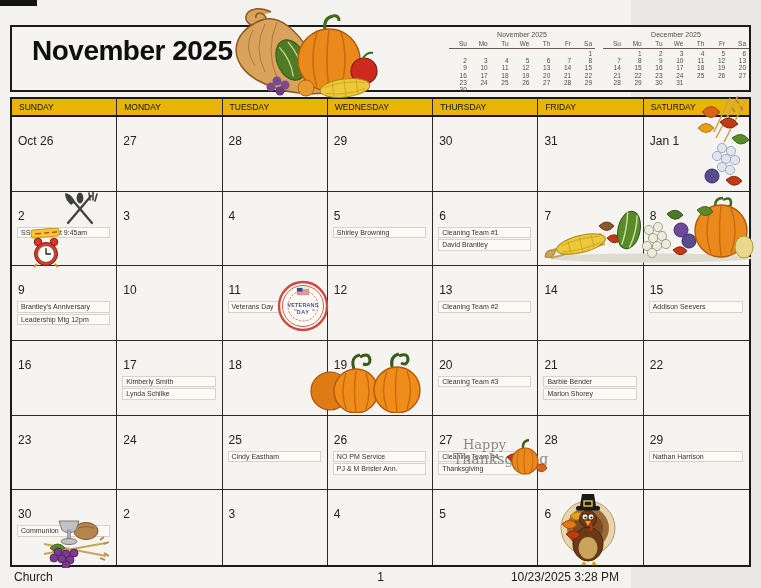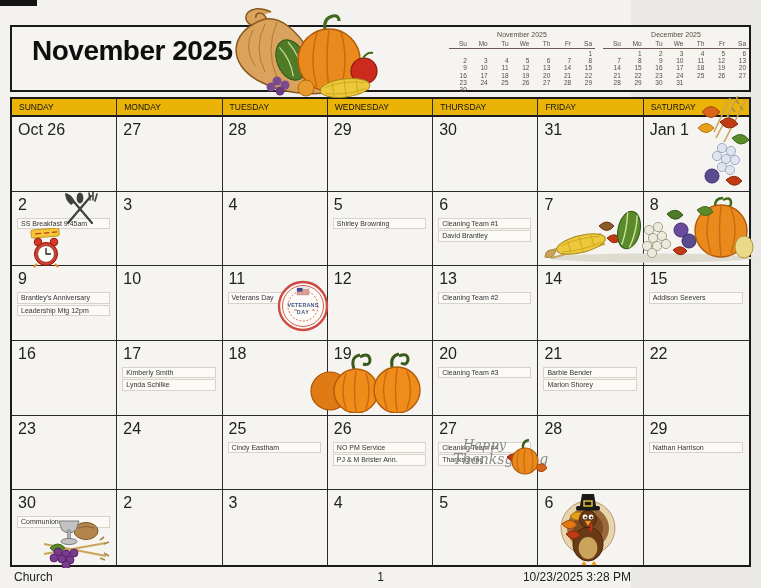--- a/index.html
+++ b/index.html
@@ -30,7 +30,7 @@
   .cell{border-right:1px solid #2a2a2a;border-bottom:1px solid #2a2a2a;overflow:hidden;box-sizing:border-box;}
   .cell:nth-child(7n){border-right:none;}
   .cell:nth-child(n+36){border-bottom:none;}
-  .date{font-size:16px;color:#222;padding:4px 0 3px 6px;}
+  .date{font-size:12px;color:#222;padding:17px 0 3px 6px;}
   .event{border:1px solid #d6d3c9;background:#fbfaf6;margin:1px 6px 0 5px;padding:0 2px 0 3px;font-size:7px;line-height:9.5px;height:9.5px;color:#333;white-space:nowrap;overflow:hidden;}
 
   

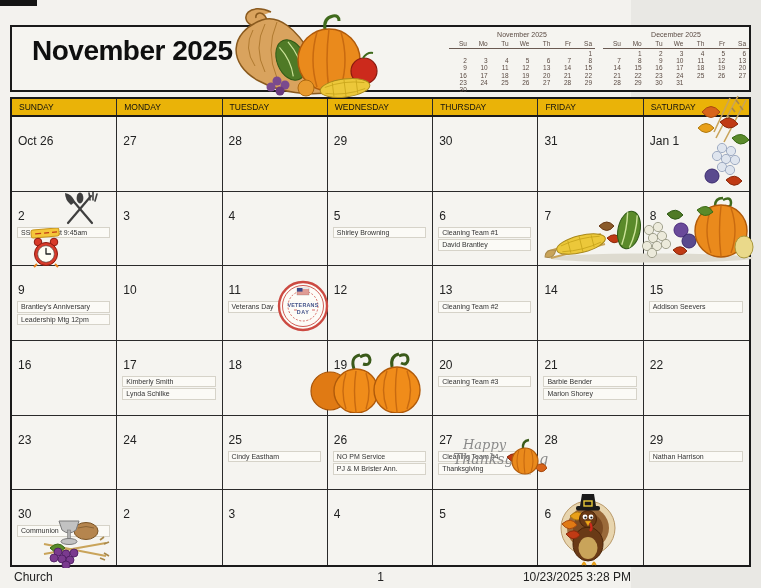--- a/index.html
+++ b/index.html
@@ -52,7 +52,7 @@
   #deco-communion{left:38px;top:516px;}
   #deco-turkey{left:554px;top:492px;}
 
-  .script-text{font-family:"DejaVu Serif",serif;font-style:italic;color:#8a8a8a;line-height:15px;}
+  .script-text{font-family:"DejaVu Serif",serif;color:#8a8a8a;line-height:15px;}
   .script-line1{font-size:13px;margin-left:10px;}
   .script-line2{font-size:14px;}
 </style>

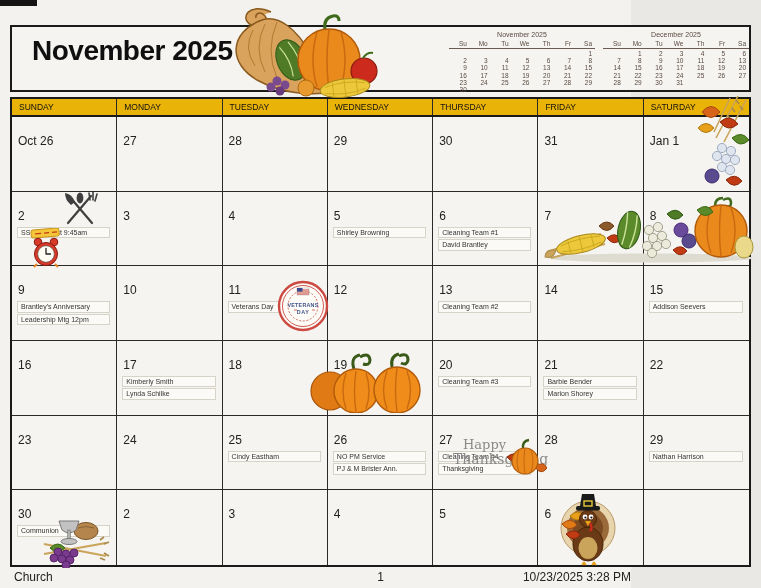--- a/index.html
+++ b/index.html
@@ -37,7 +37,7 @@
   .footer-text{position:absolute;top:570px;font-size:12px;color:#222;}
   #footer-left{left:14px;}
   #footer-center{left:0;width:761px;text-align:center;}
-  #footer-right{right:0;margin-left:16px;}
+  #footer-right{right:12px;margin-left:16px;}
 
   
   .deco{position:absolute;pointer-events:none;}

